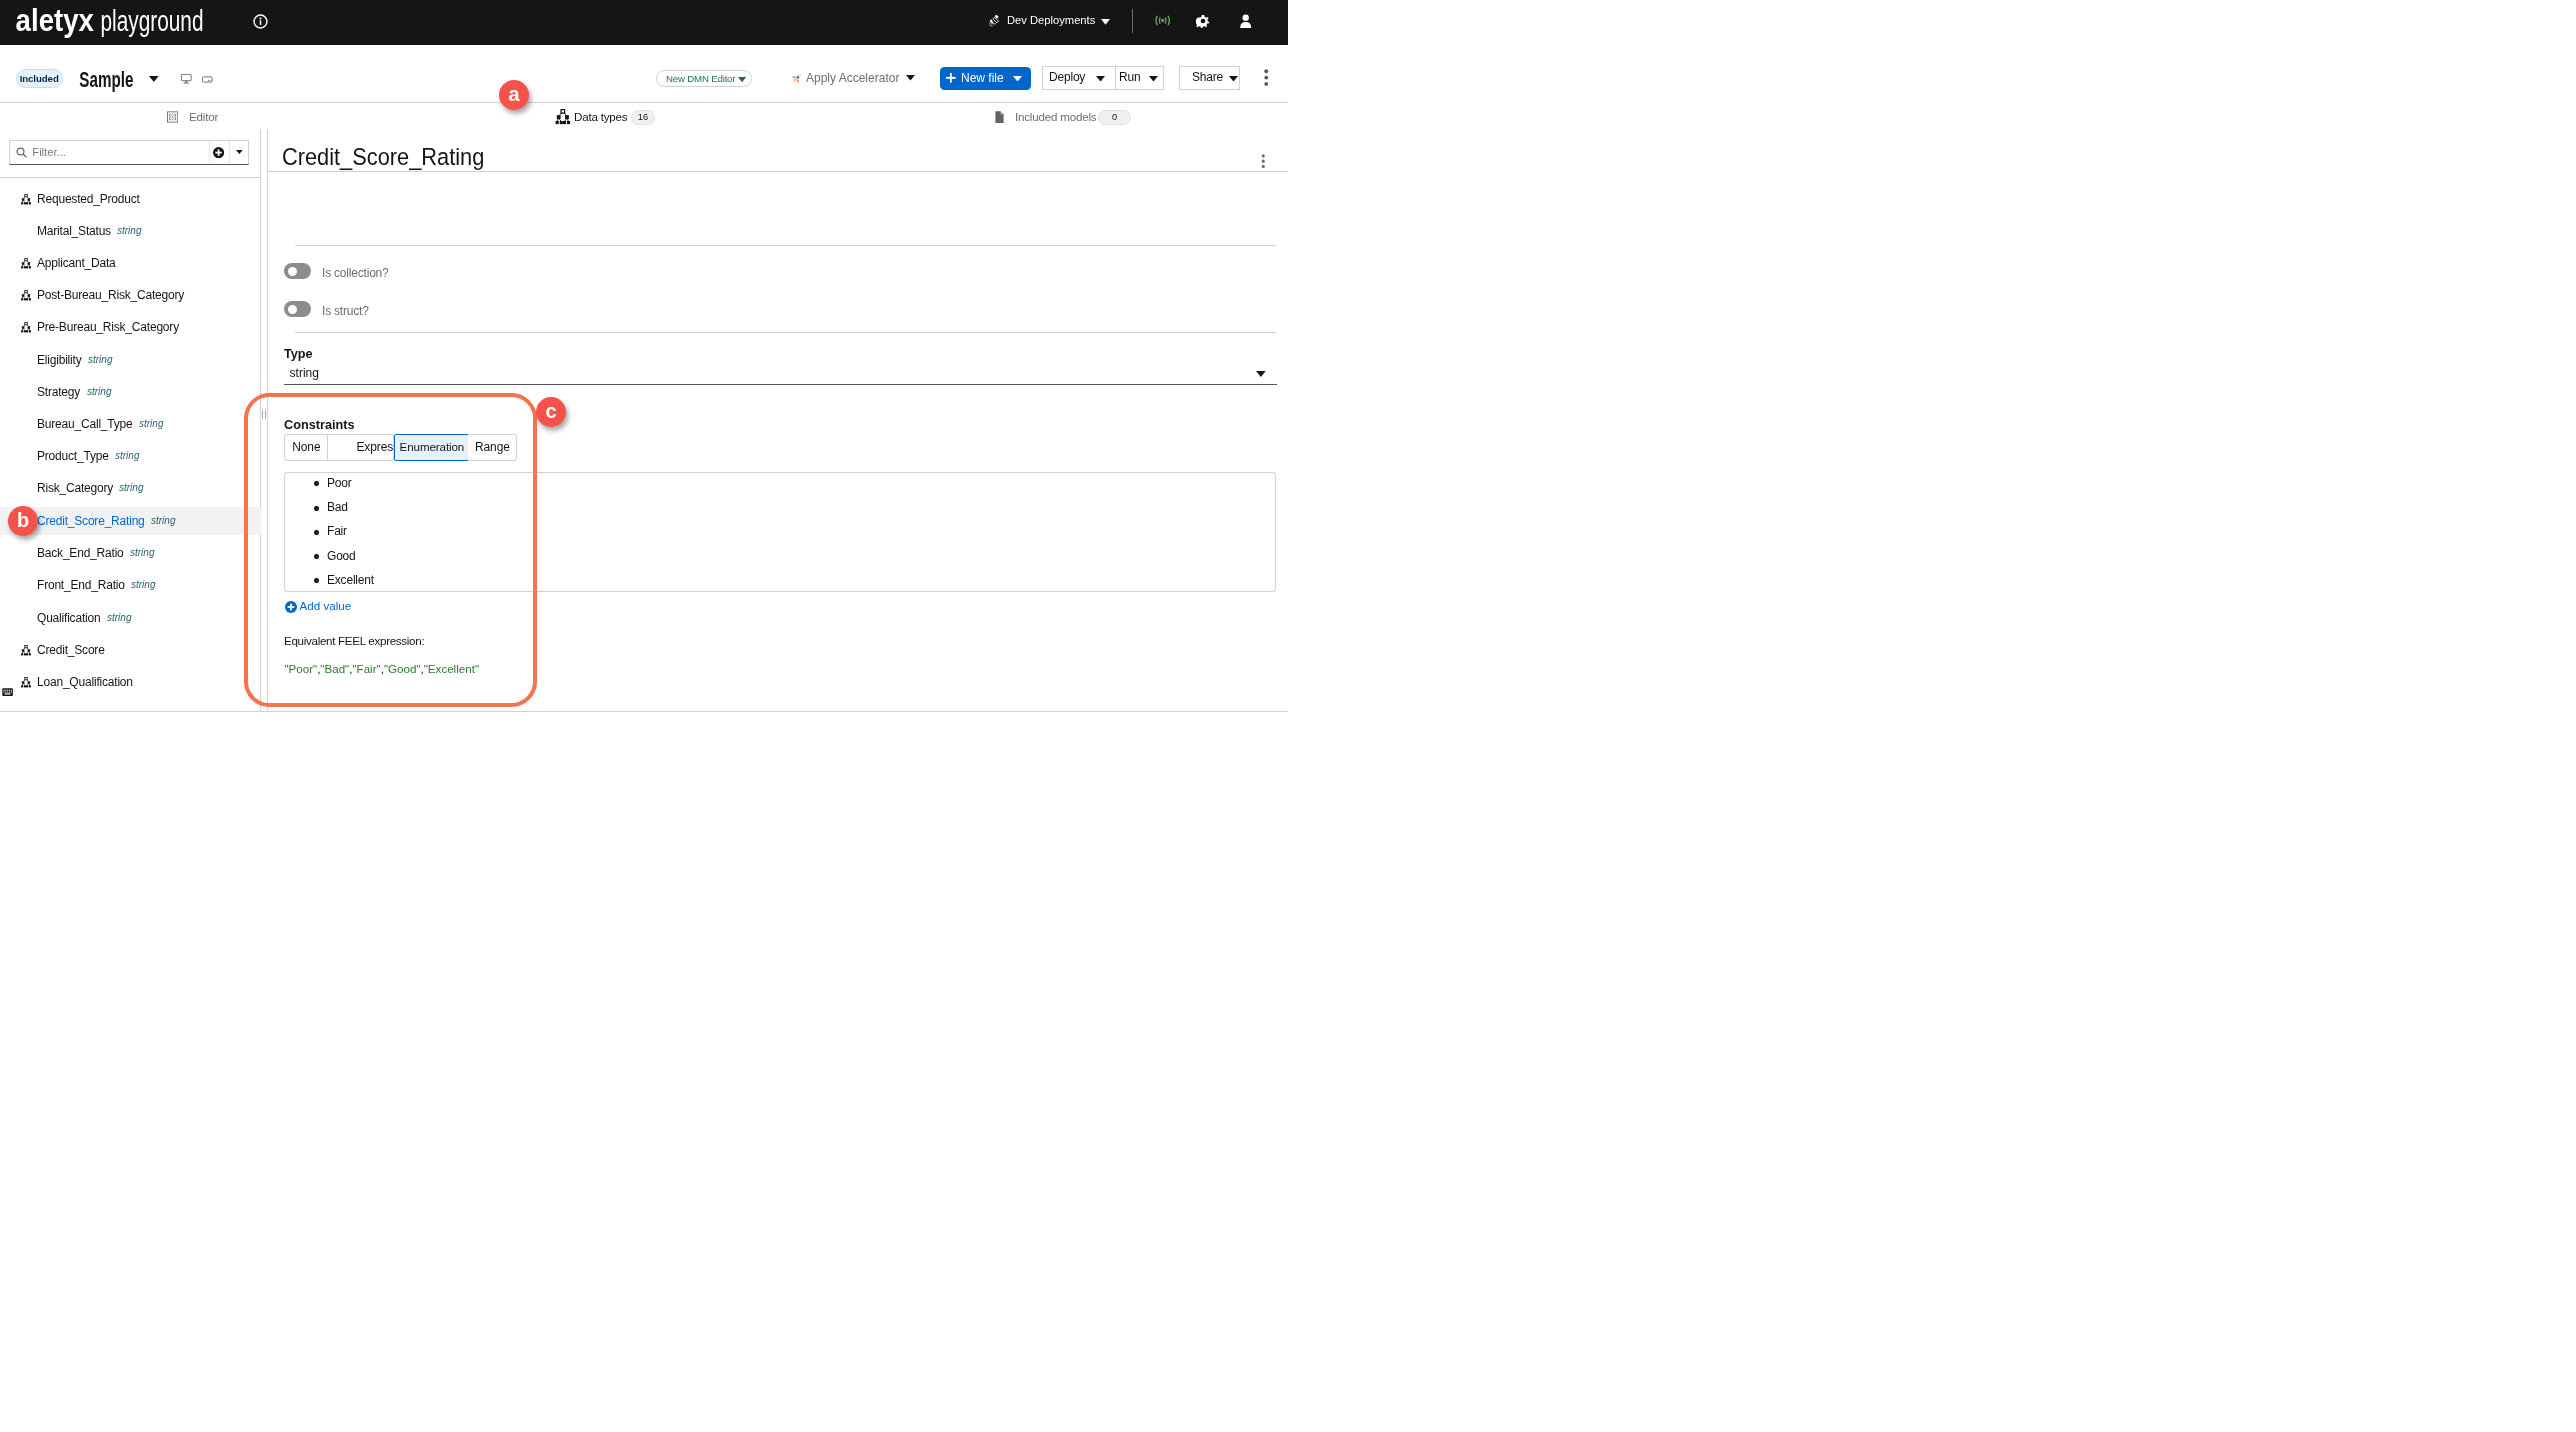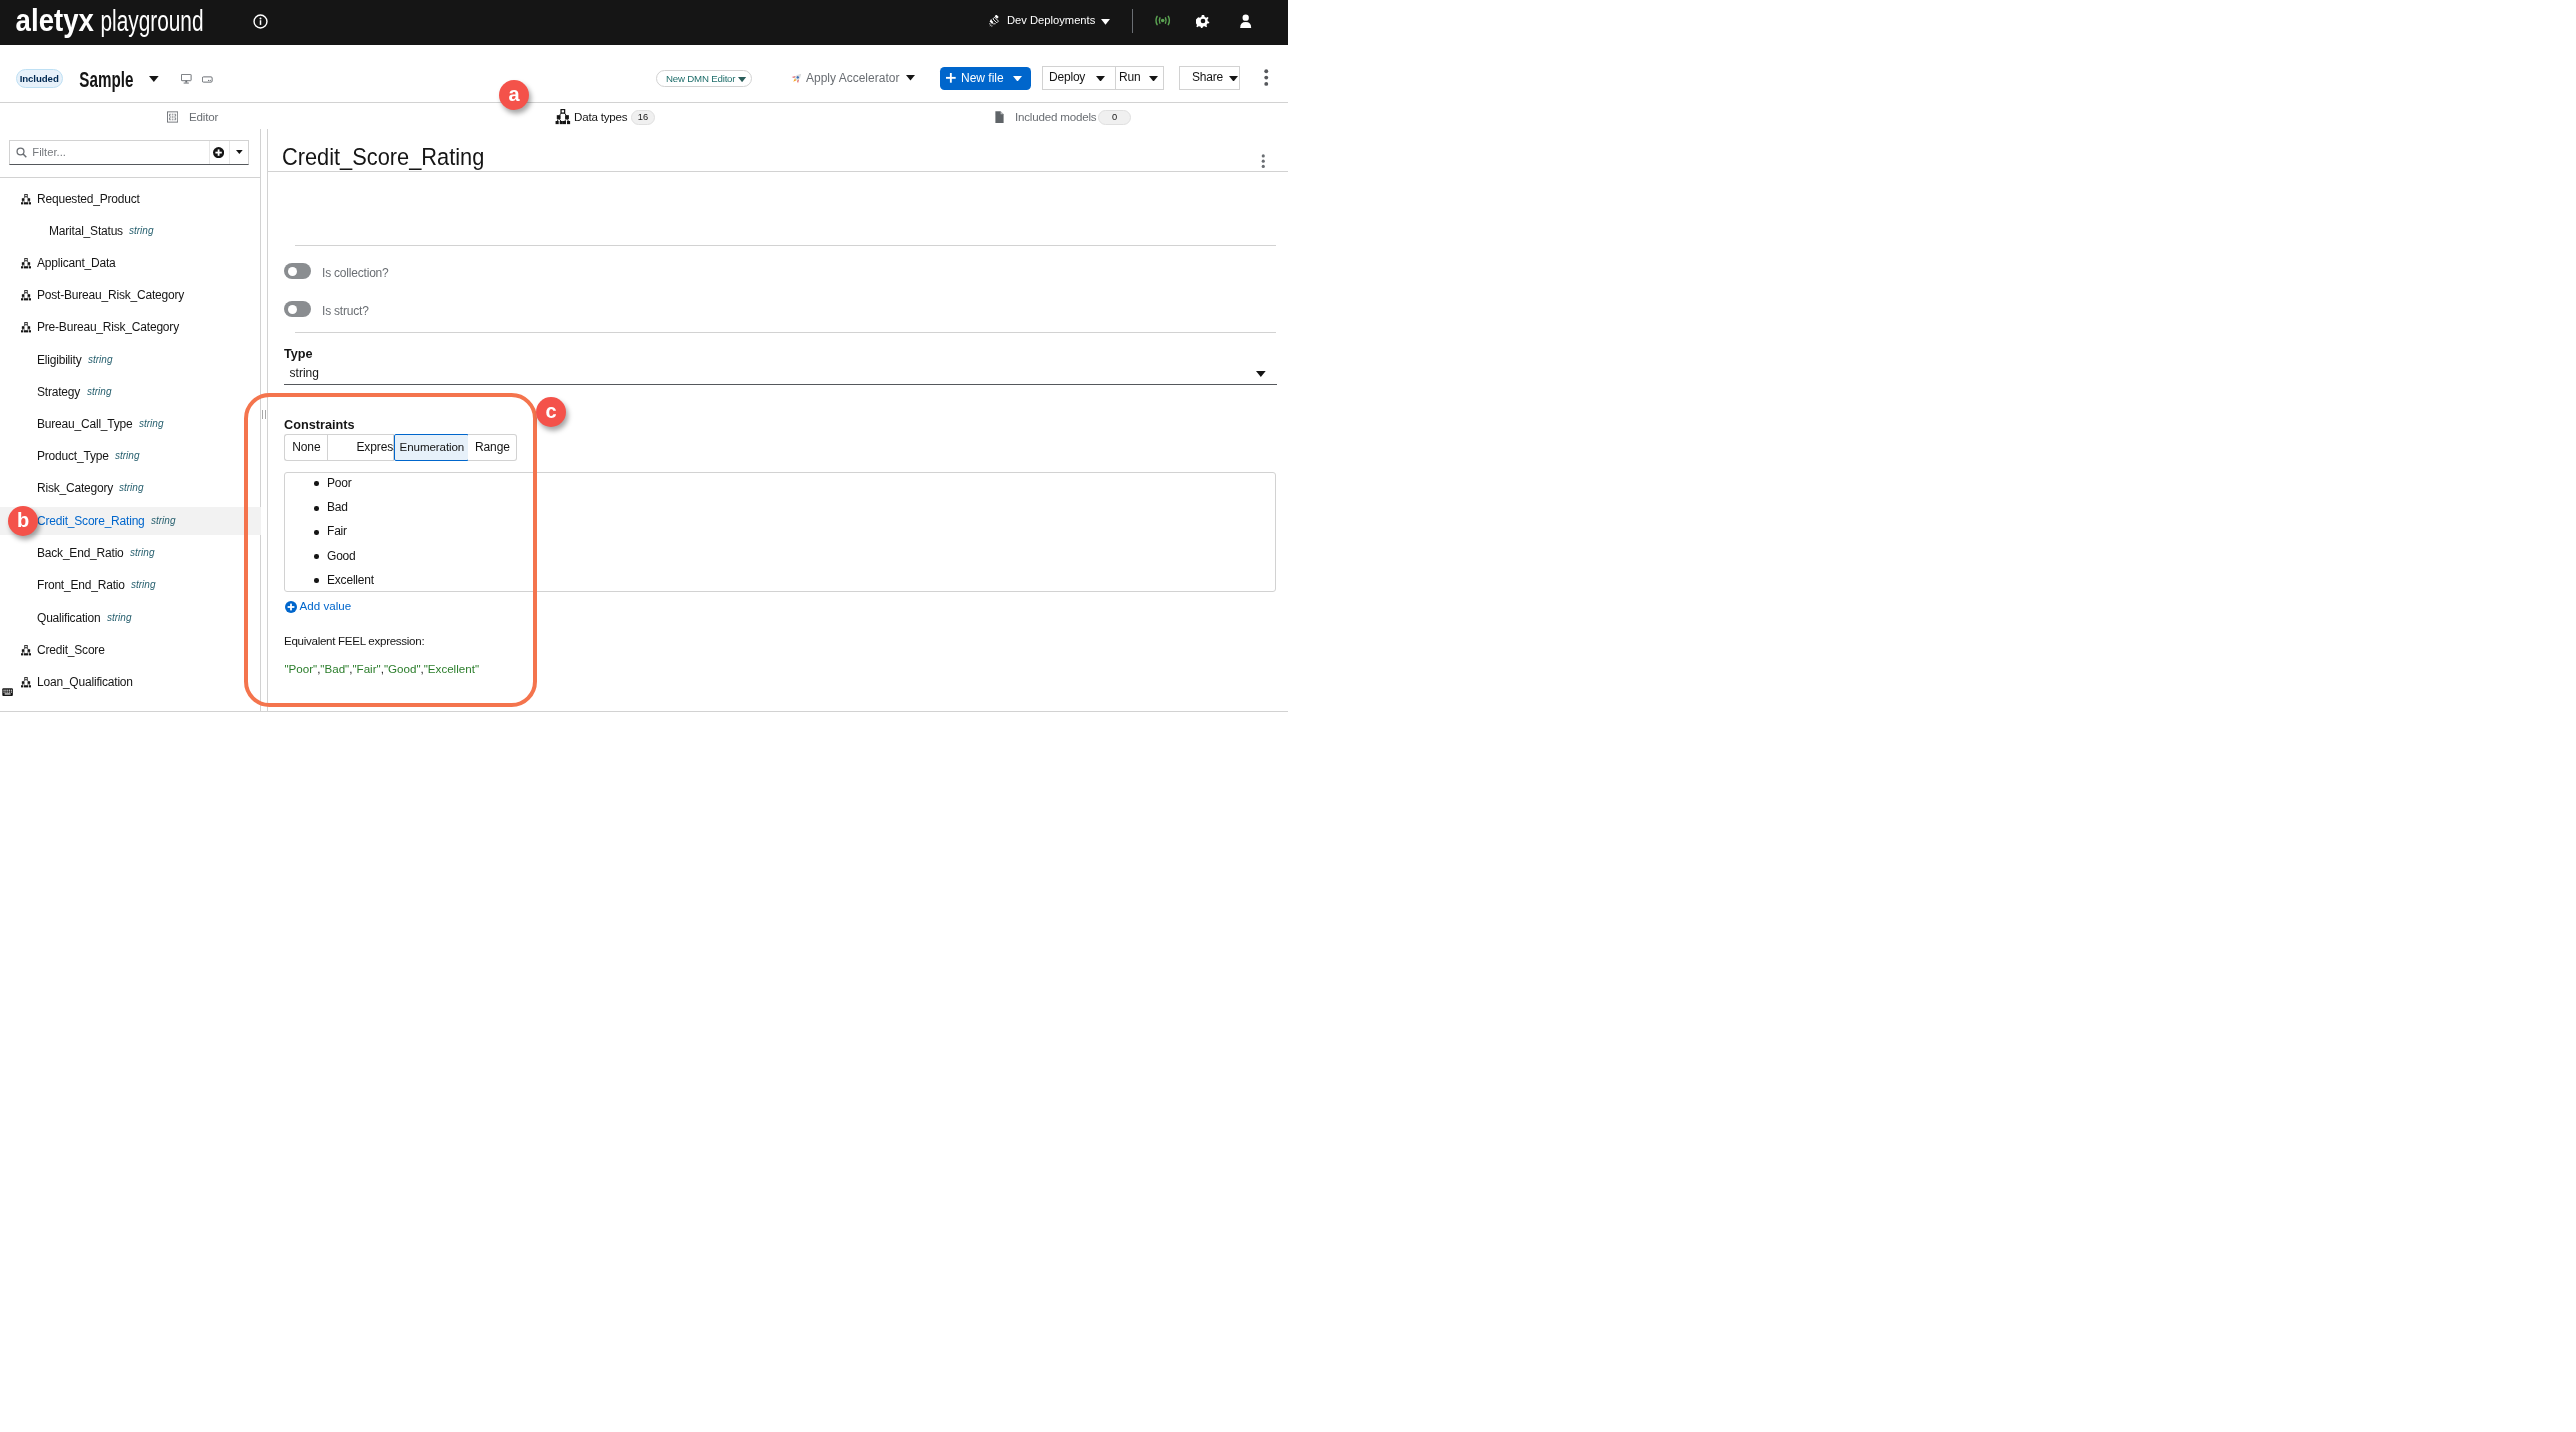--- a/index.html
+++ b/index.html
@@ -285,7 +285,7 @@
             </svg>
             <span class="nm">Requested_Product</span>
           </div>
-          <div class="trow" style="top:88px;margin-left:12px;">
+          <div class="trow" style="top:88px;">
             <span class="nm">Marital_Status</span>
             <span class="st" style="left: 117px;">string</span>
           </div>

